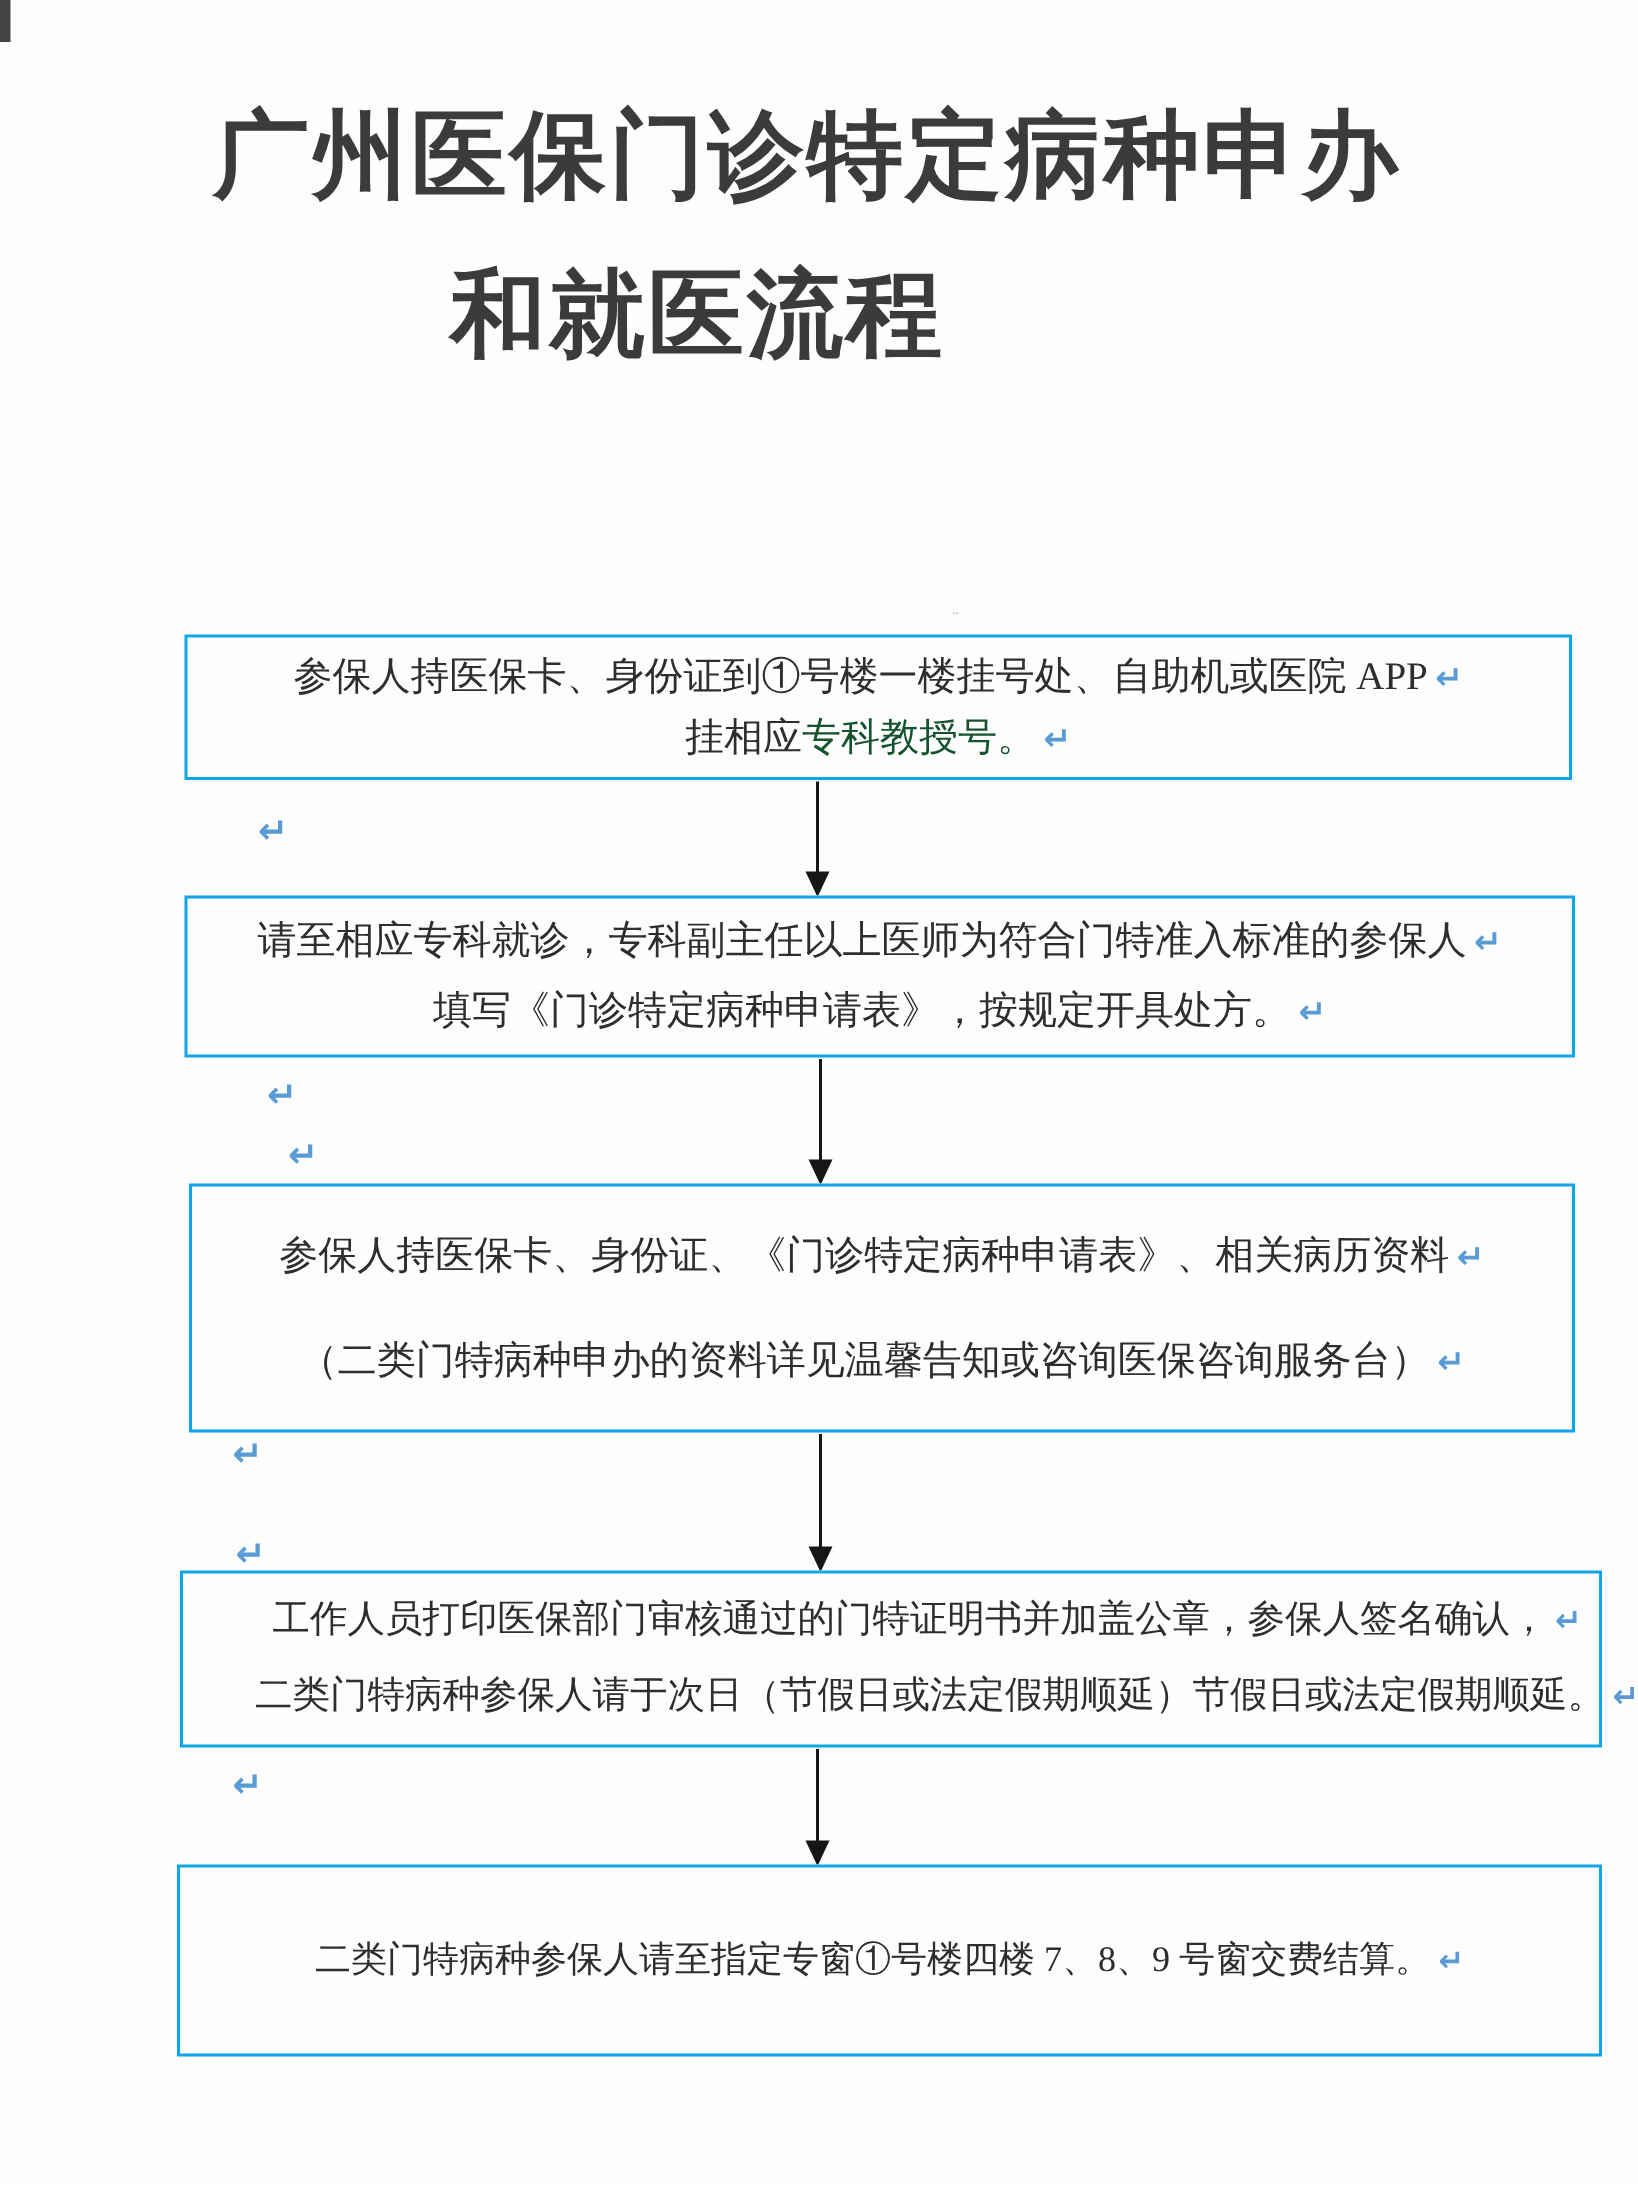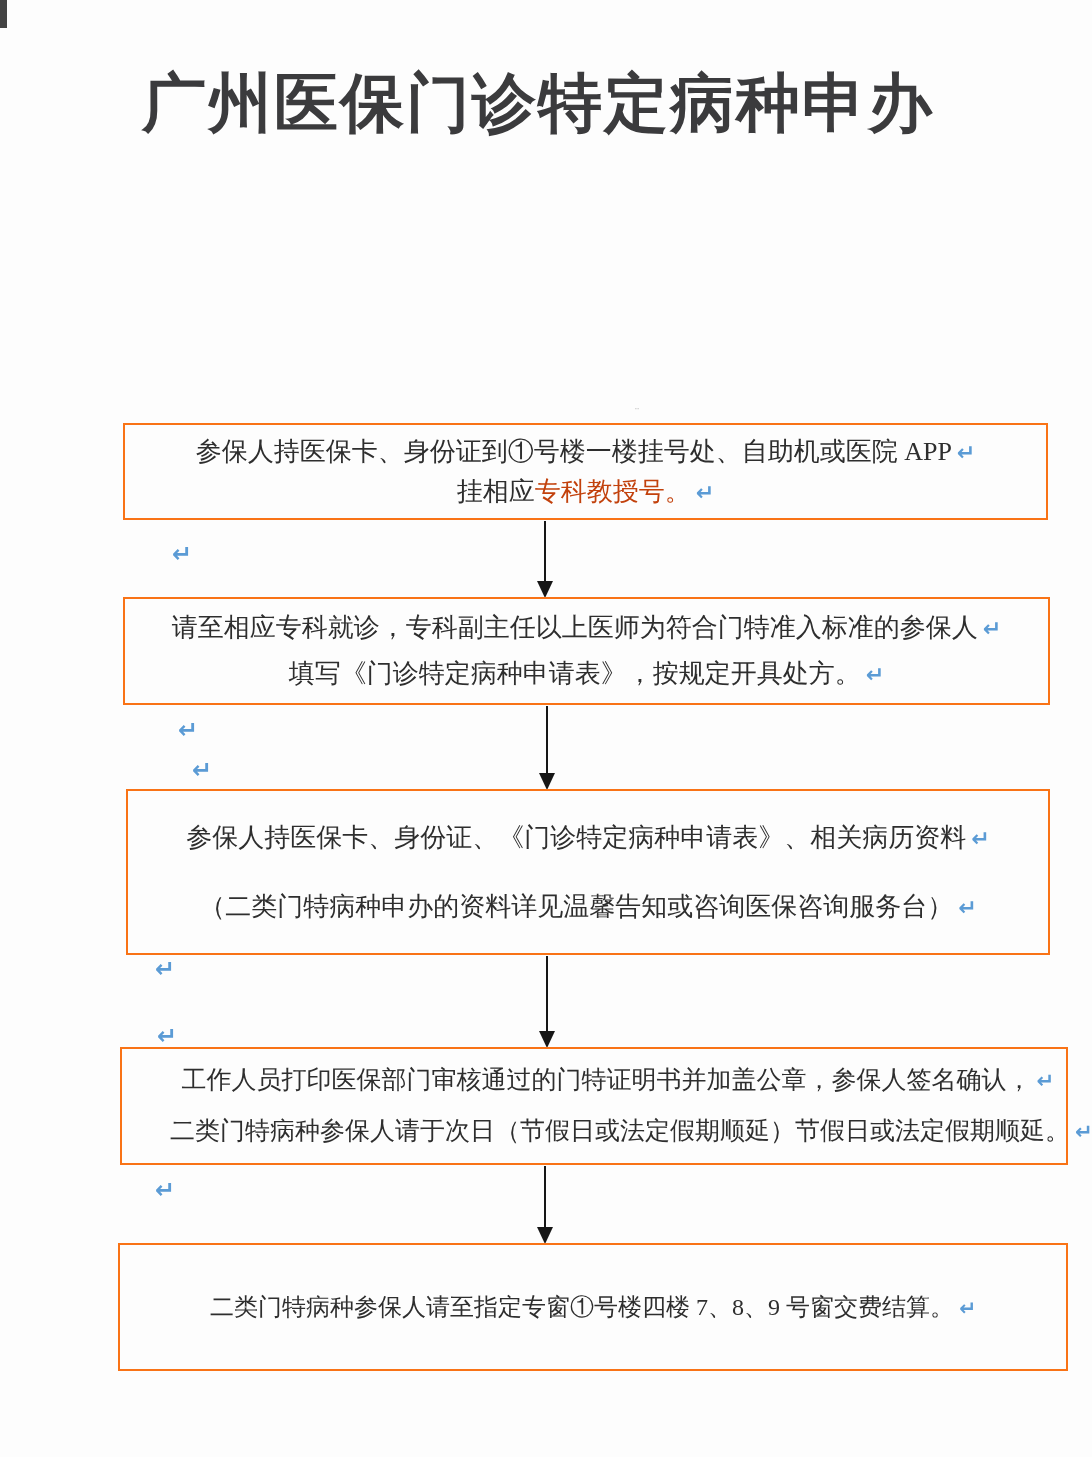--- a/index.html
+++ b/index.html
@@ -124,6 +124,7 @@
   <div class="corner-smudge"></div>
 
   <div id="title1" class="title-line">广州医保门诊特定病种申办</div>
+  <div id="title2" class="title-line">和就医流程</div>
 
   <div class="smudge-dot">¨</div>
 

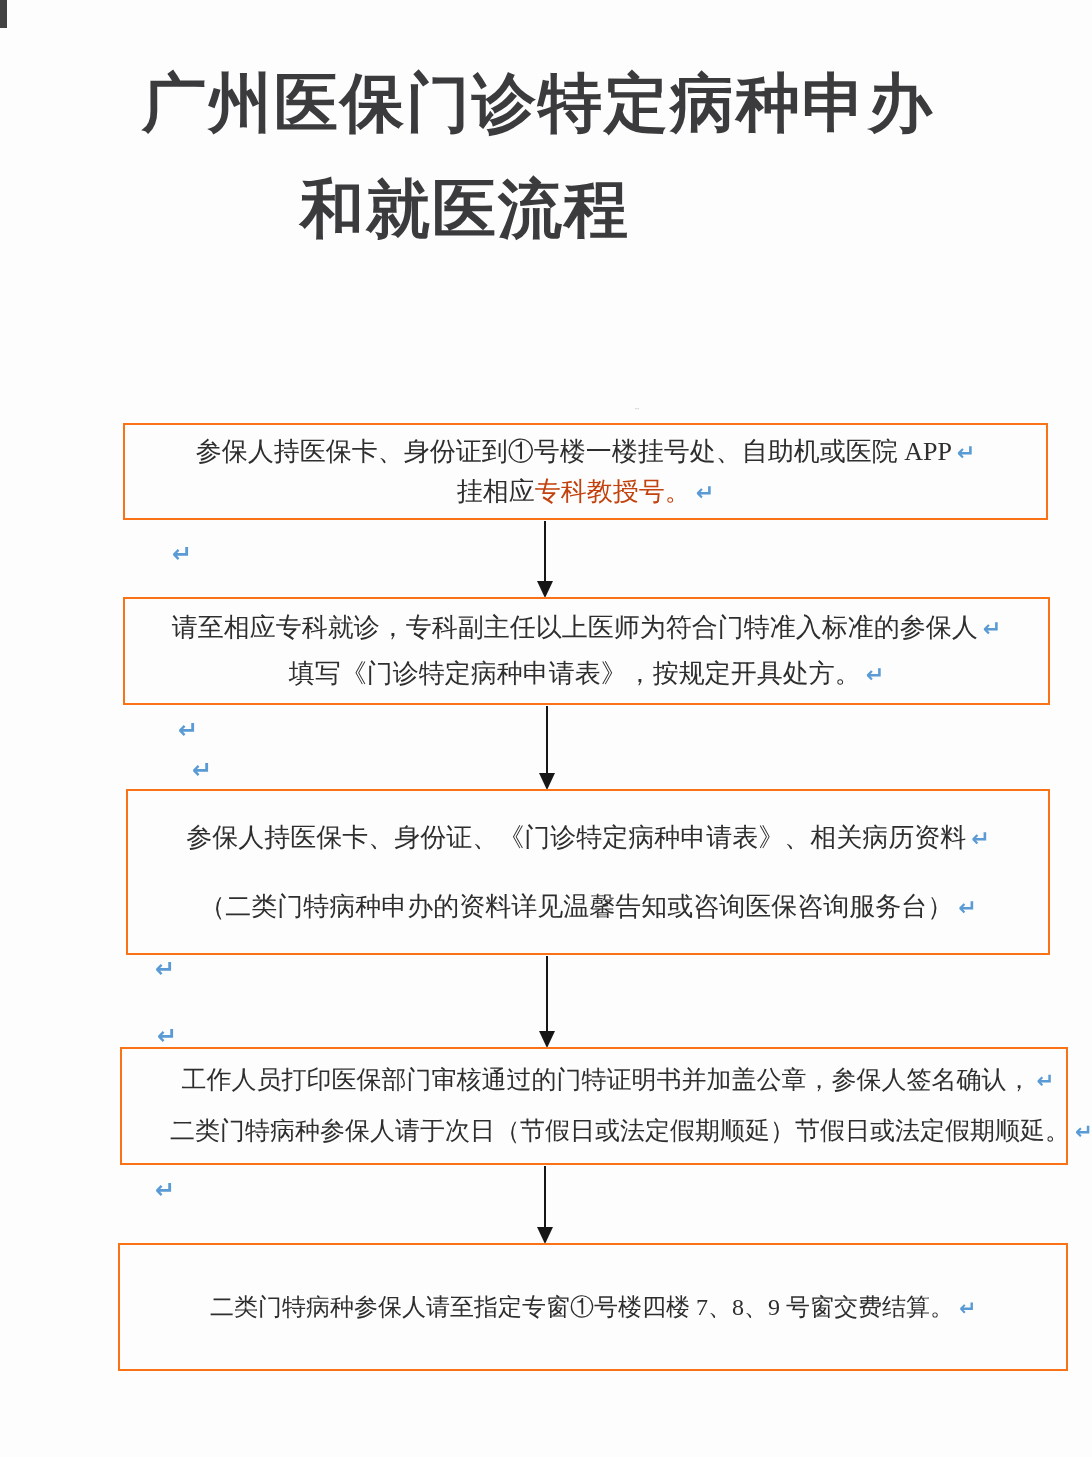--- a/index.html
+++ b/index.html
@@ -48,7 +48,7 @@
   .box {
     position: absolute;
     box-sizing: border-box;
-    border: 2px solid #f97316;
+    border: 2px solid #0ea5e9;
     background: #fdfdfd;
     display: flex;
     flex-direction: column;

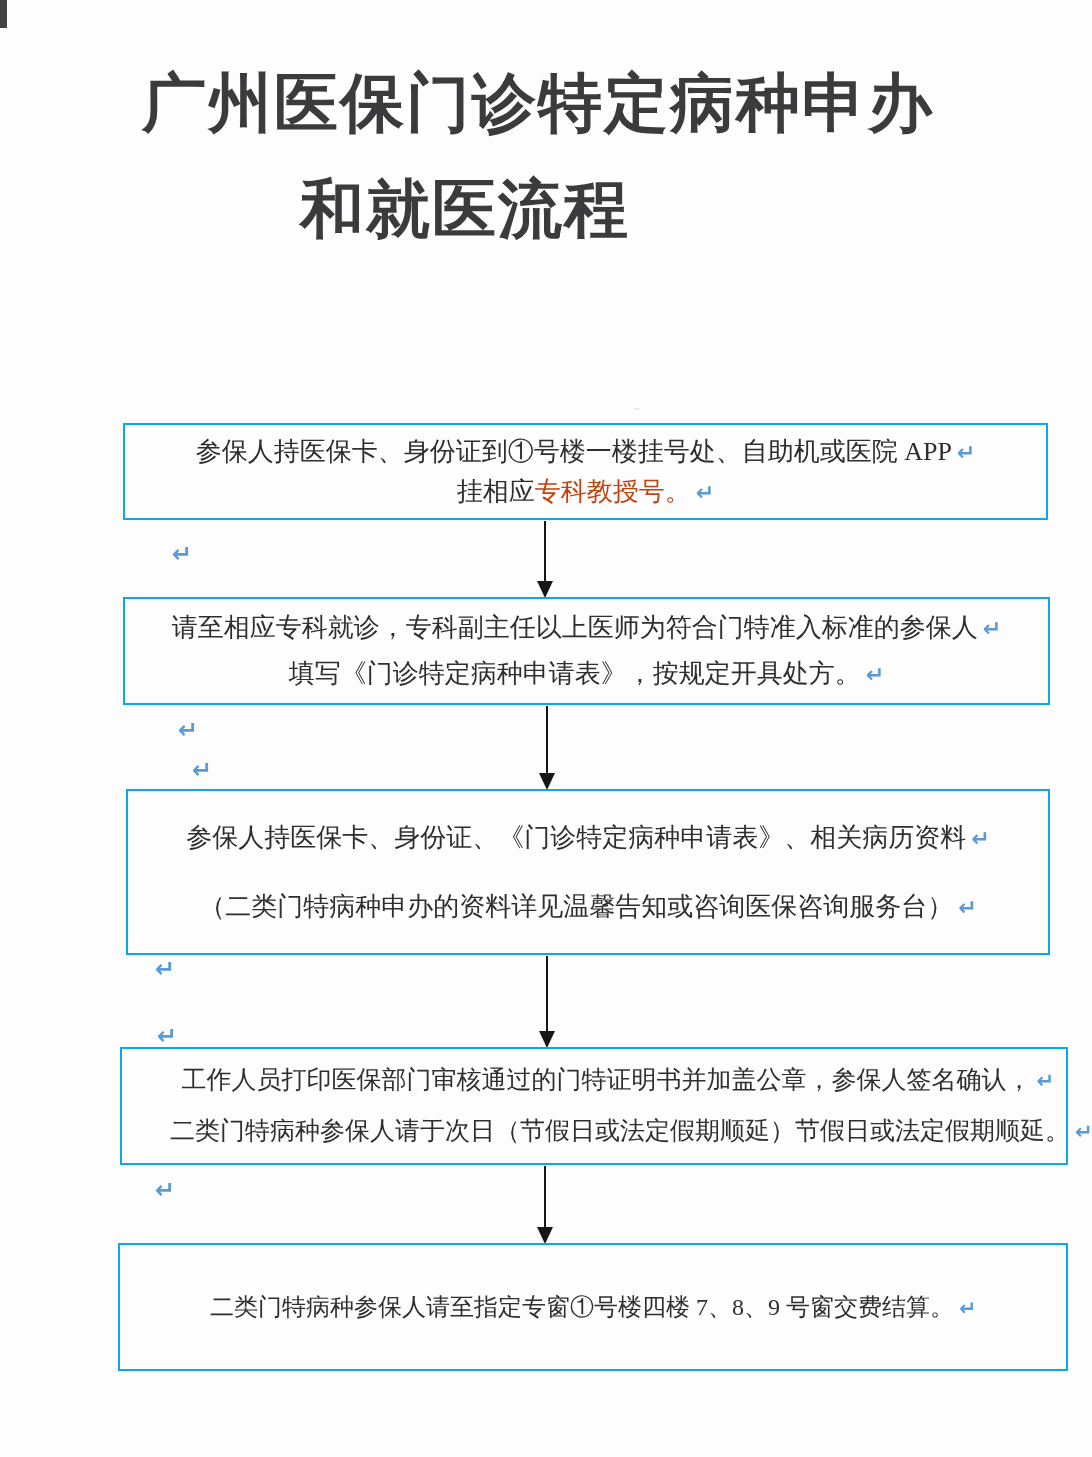--- a/index.html
+++ b/index.html
@@ -68,7 +68,7 @@
   #box5 { left: 118px; top: 1243px; width: 950px; height: 128px; font-size: 24px; }
   #box5 .bline { line-height: 48px; }
 
-  .red { color: #c2410c; }
+  .red { color: #14532d; }
 
   .ret {
     color: #5b9bd5;

